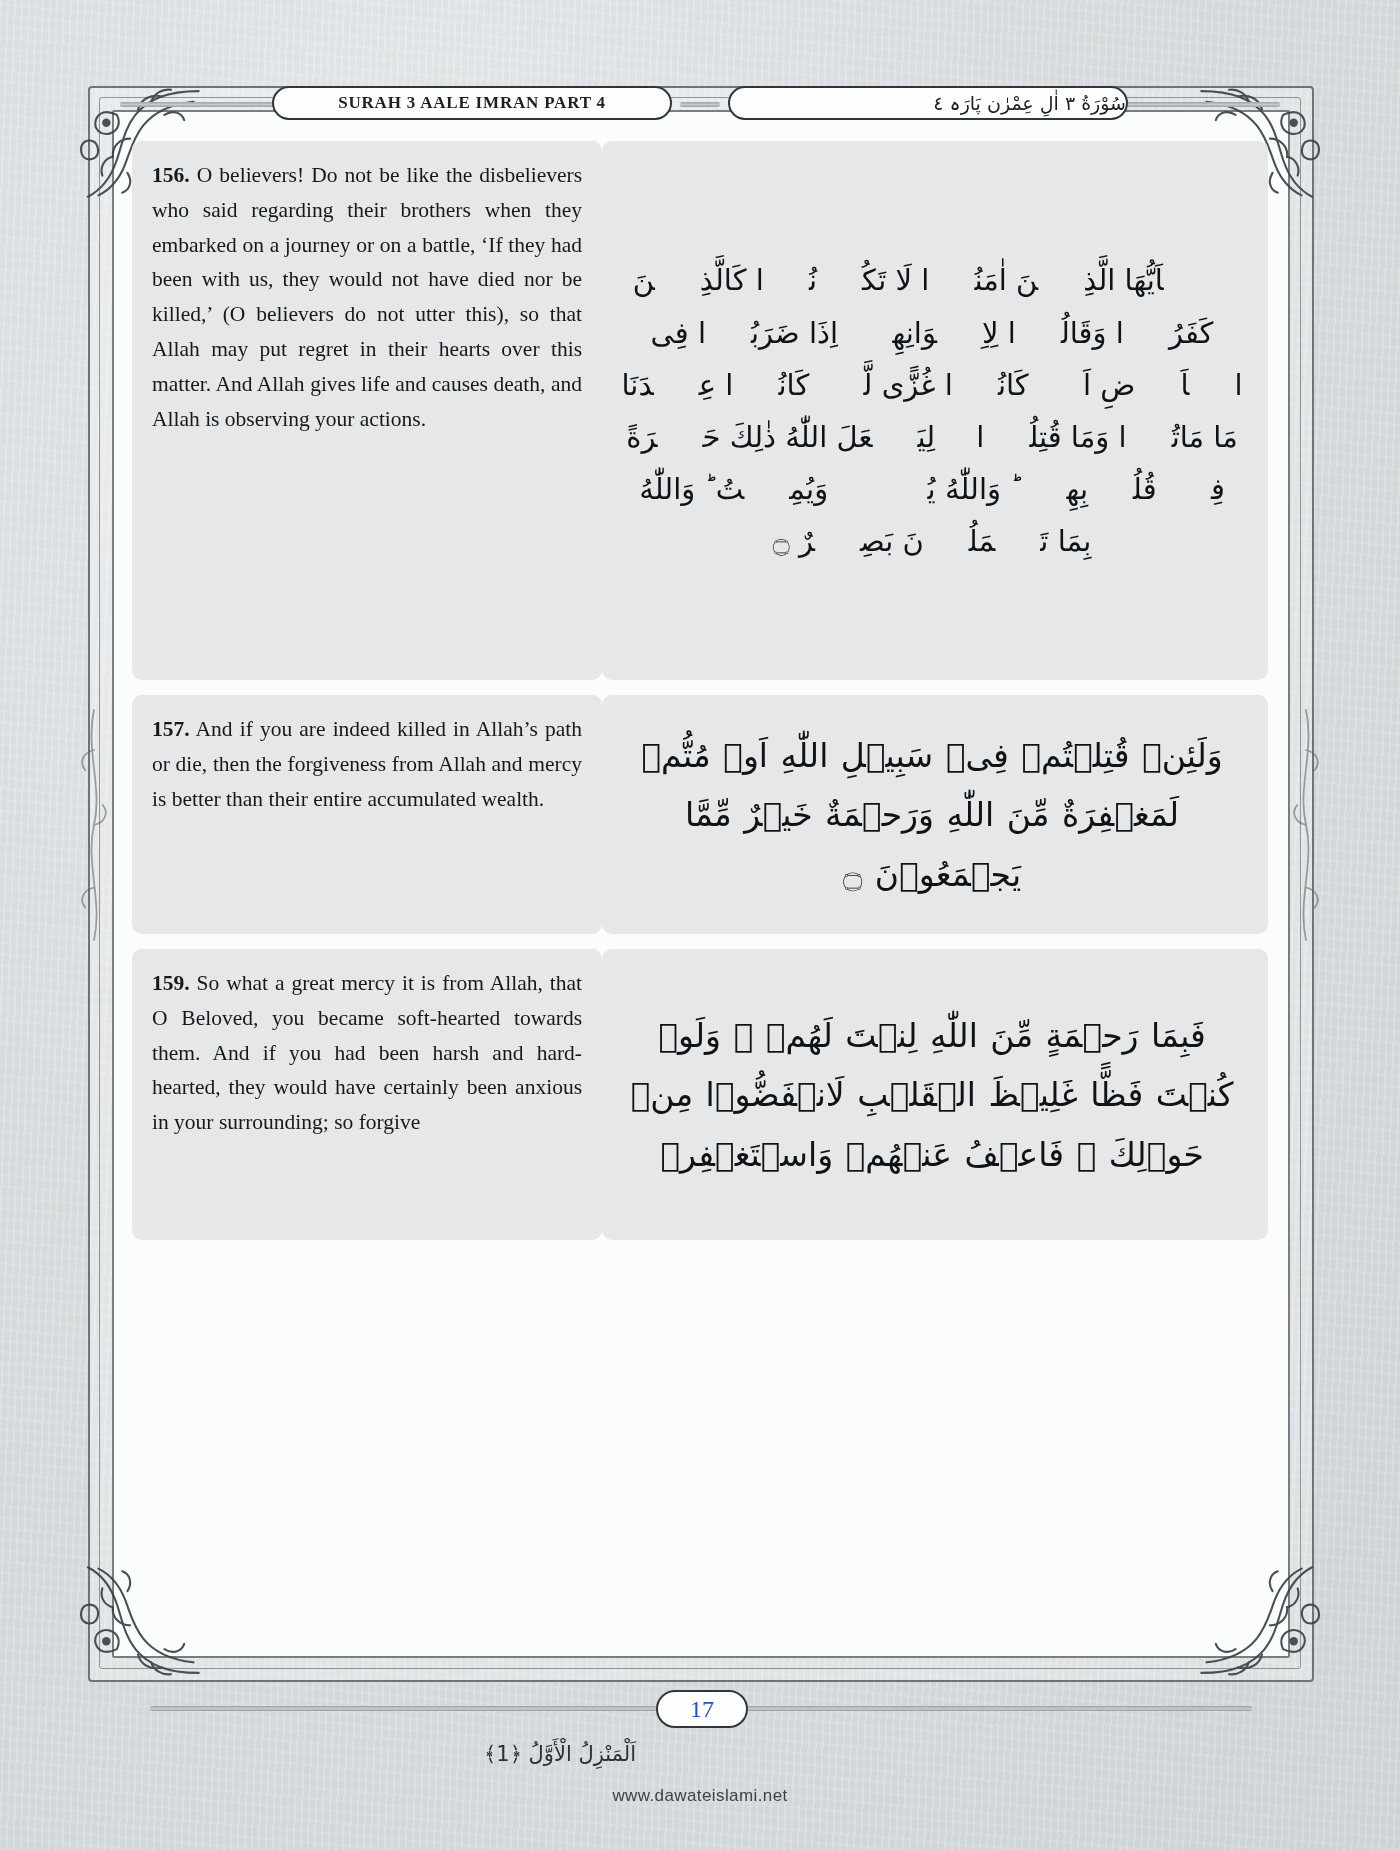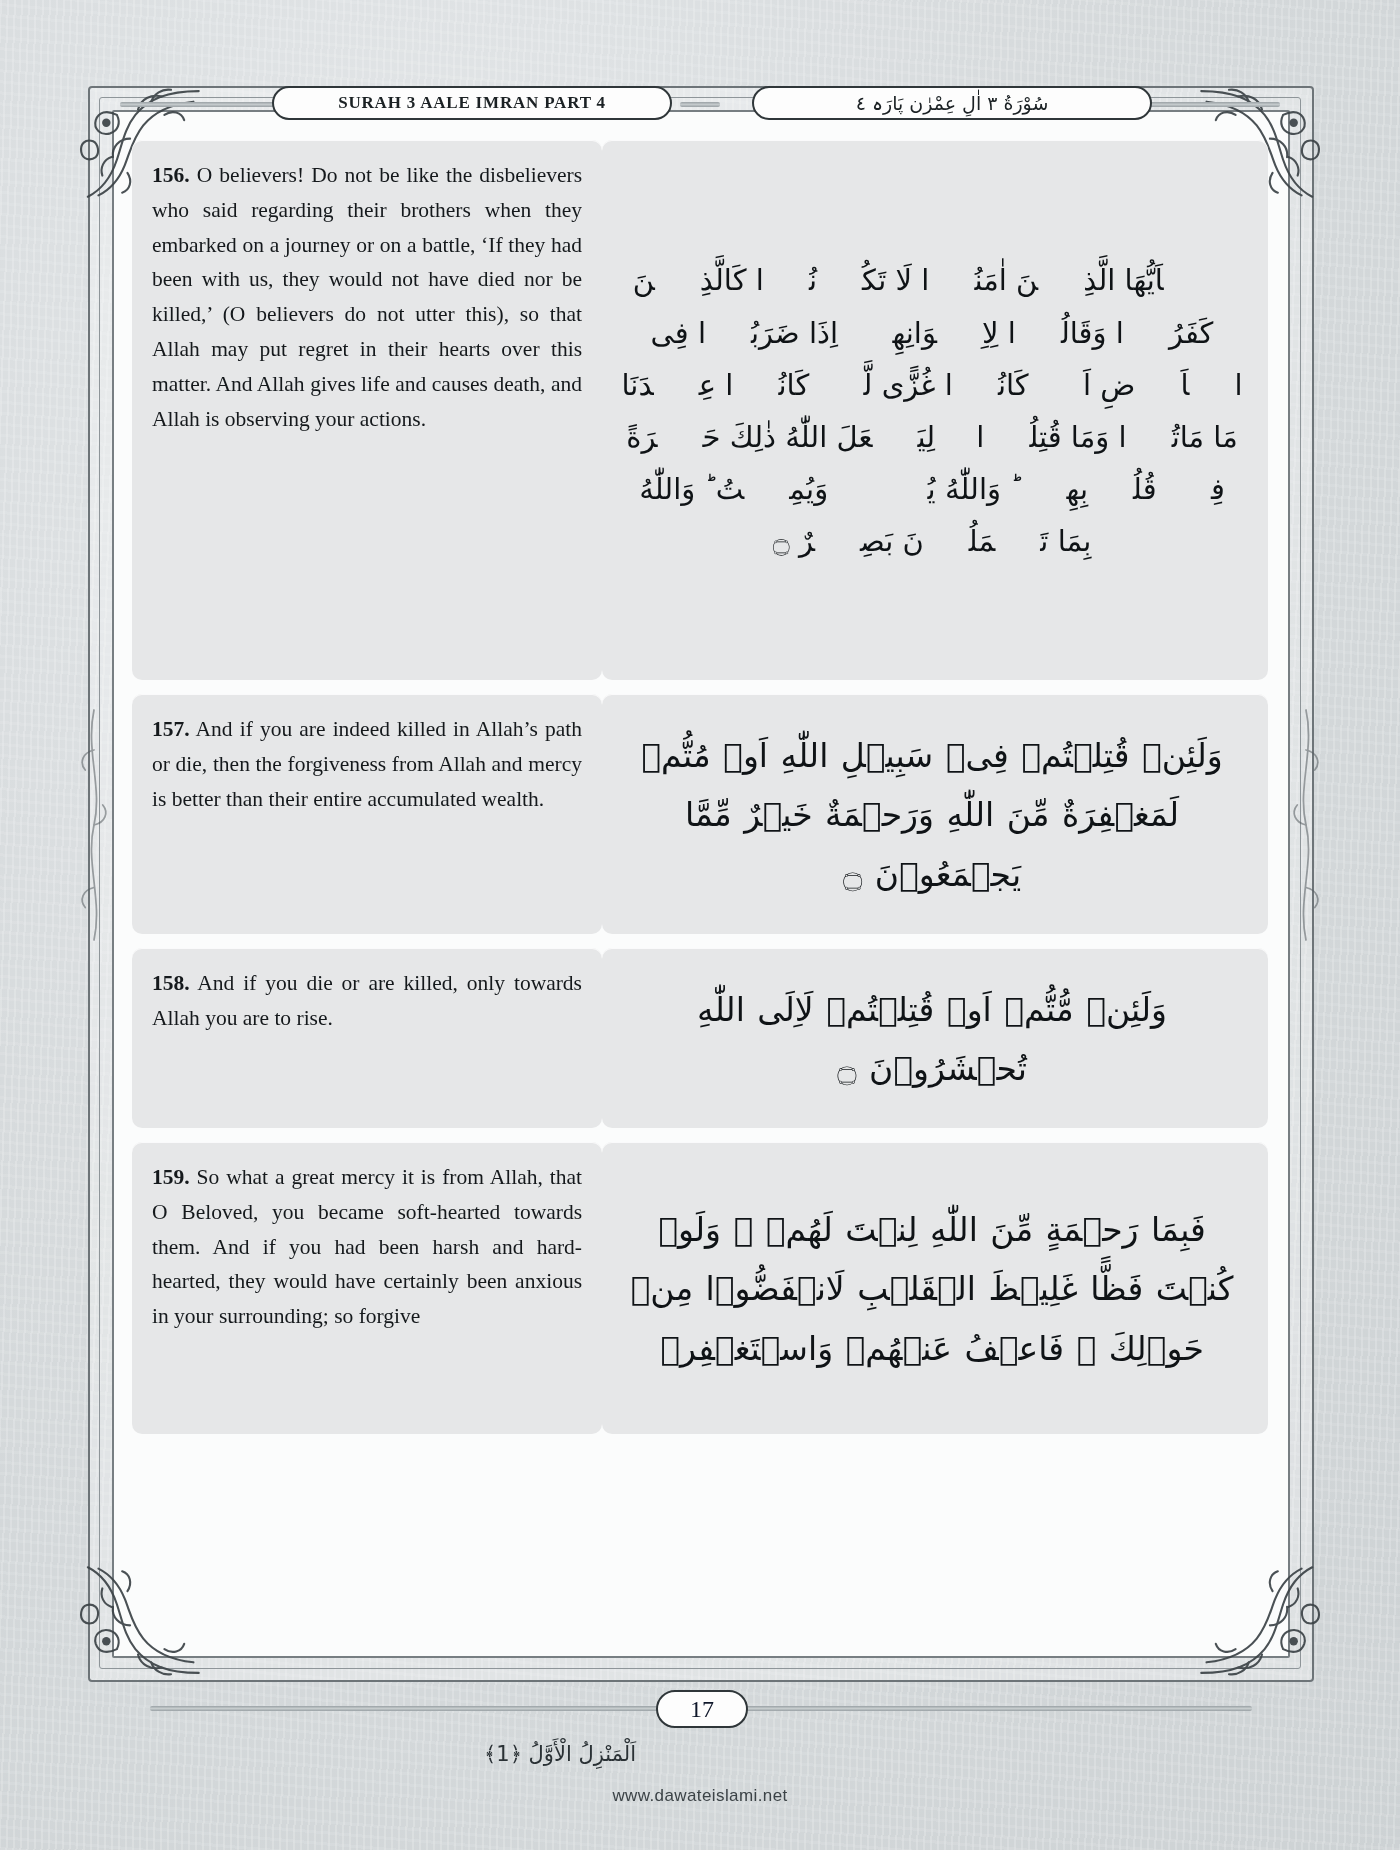--- a/index.html
+++ b/index.html
@@ -114,7 +114,7 @@
     box-sizing: border-box;
   }
   .hdr-cap.eng { left: 152px; width: 400px; }
-  .hdr-cap.ara { left: 632px; width: 400px; }
+  .hdr-cap.ara { left: 608px; width: 400px; justify-content: flex-end; }
 
   .hdr-eng-text {
     font-family: Liberation Serif, serif;

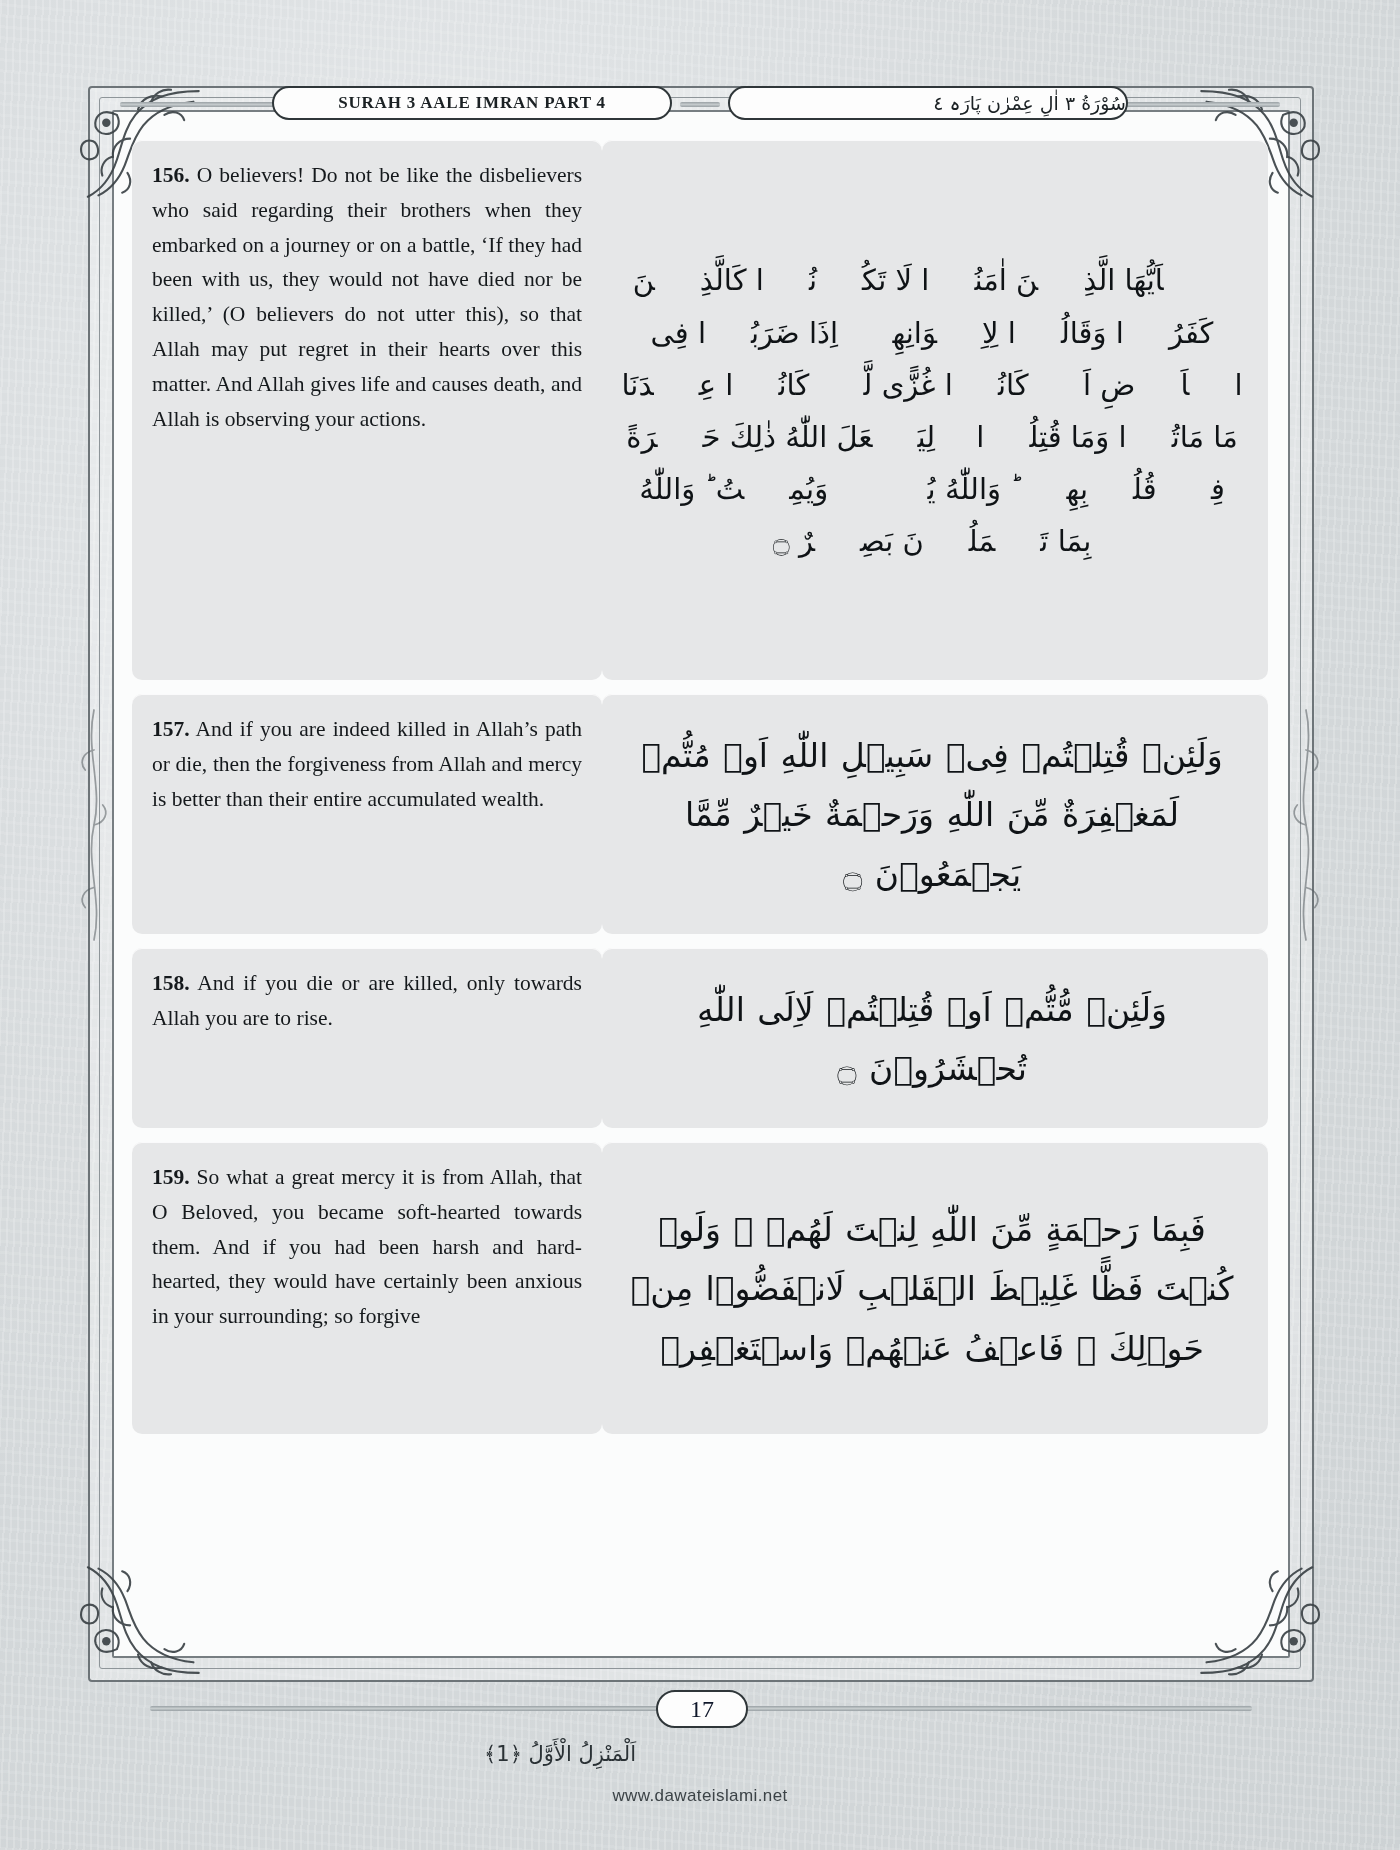--- a/index.html
+++ b/index.html
@@ -374,14 +374,6 @@
       </div>
     </div>
 
-    <div class="verse-row row-158">
-      <div class="cell eng">
-        <p class="eng-text"><span class="vnum">158.</span> <span>And if you die or are killed, only towards Allah you are to rise.</span></p>
-      </div>
-      <div class="cell ara">
-        <p class="ara-text">وَلَئِنۡ مُّتُّمۡ اَوۡ قُتِلۡتُمۡ لَاِلَى اللّٰهِ تُحۡشَرُوۡنَ ۝</p>
-      </div>
-    </div>
 
     <div class="verse-row row-159">
       <div class="cell eng">

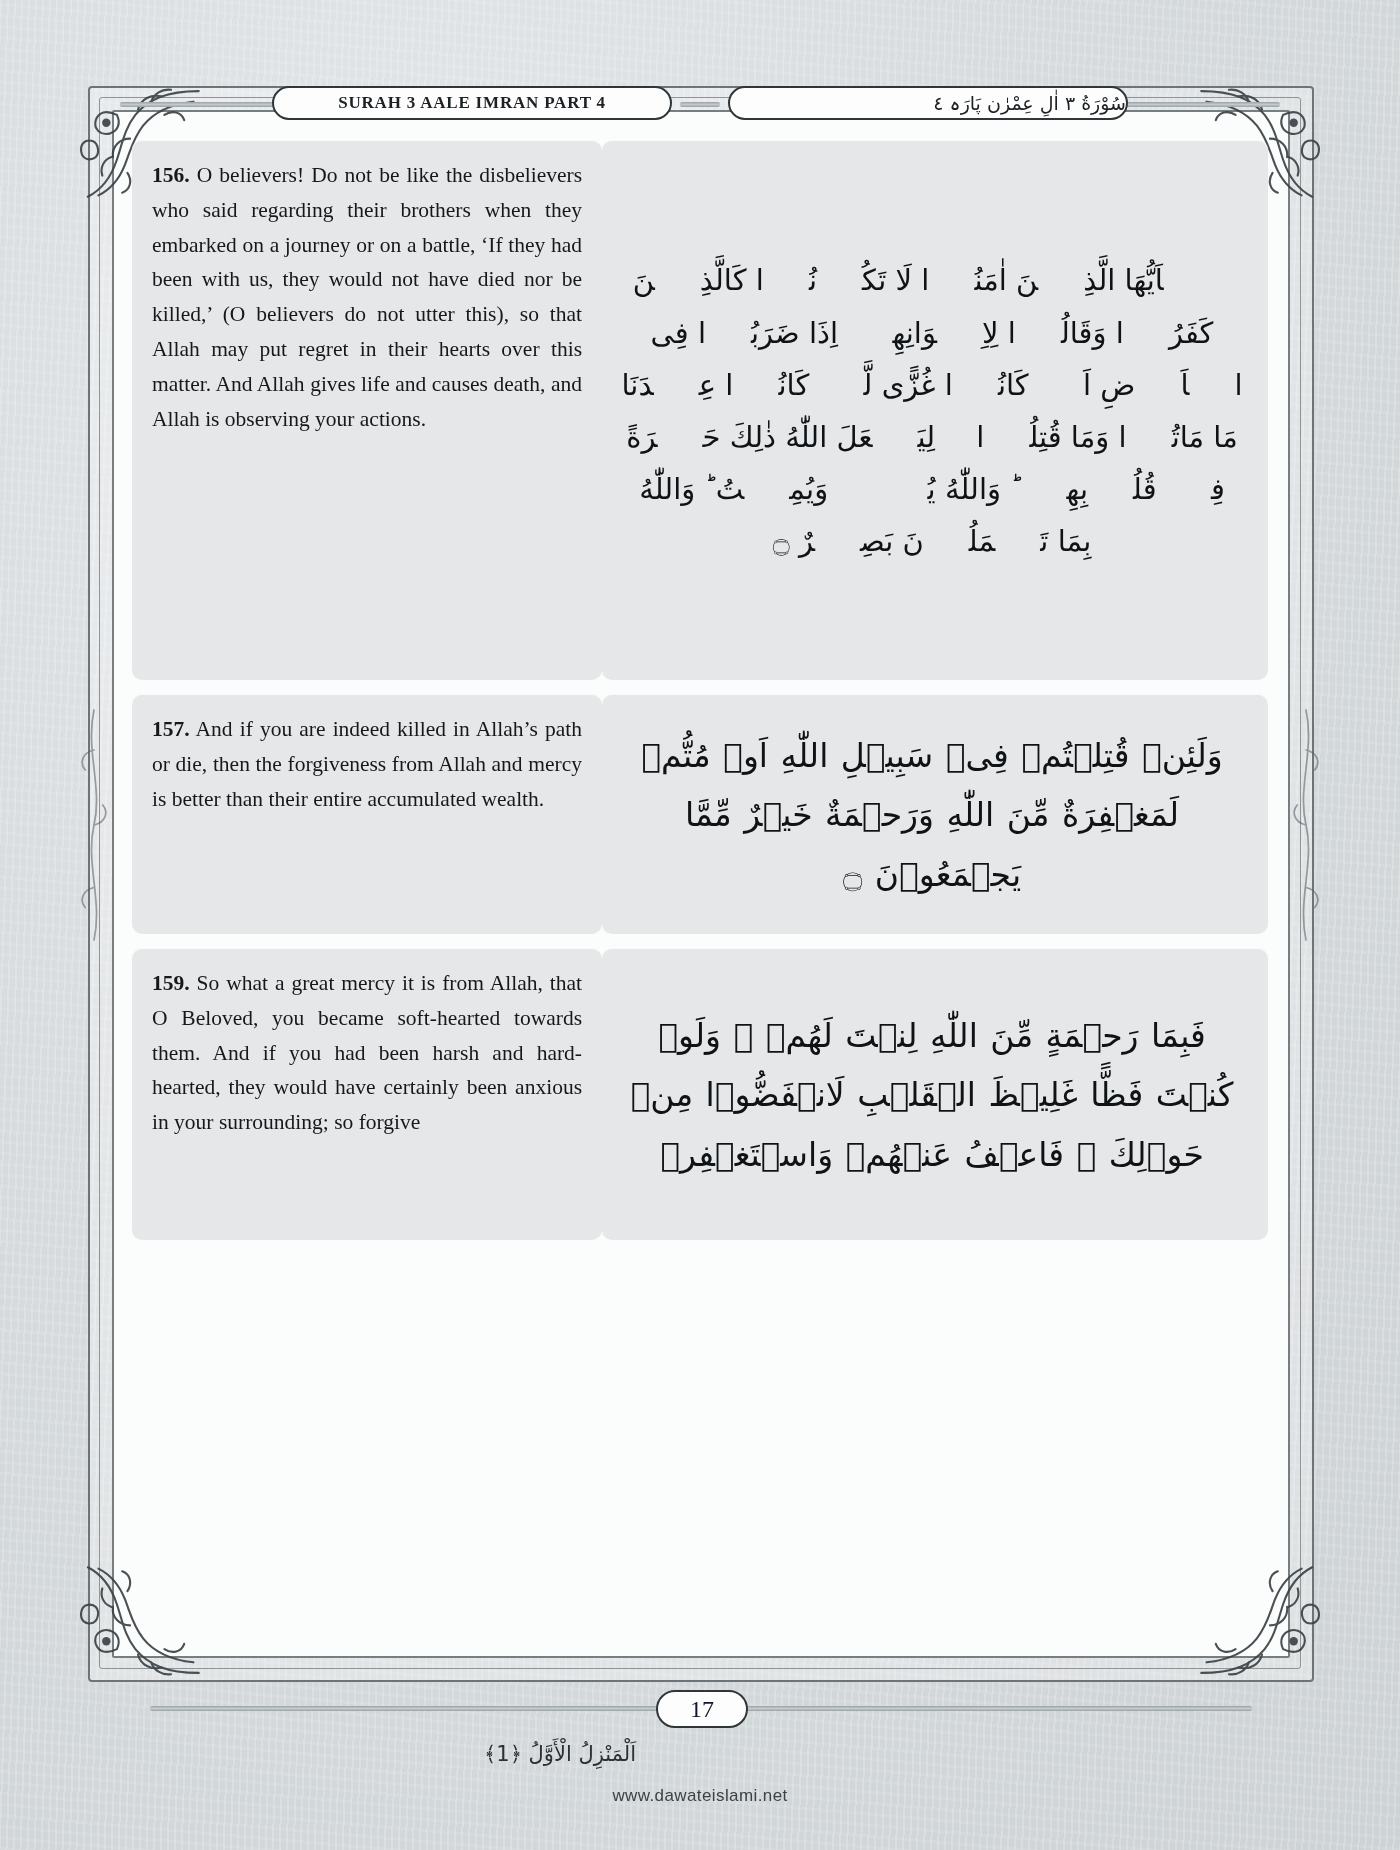--- a/index.html
+++ b/index.html
@@ -229,7 +229,7 @@
   .page-num {
     font-family: "Liberation Serif", serif;
     font-size: 24px;
-    color: #0f172a;
+    color: #1d4ed8;
   }
 
   .manzil {

